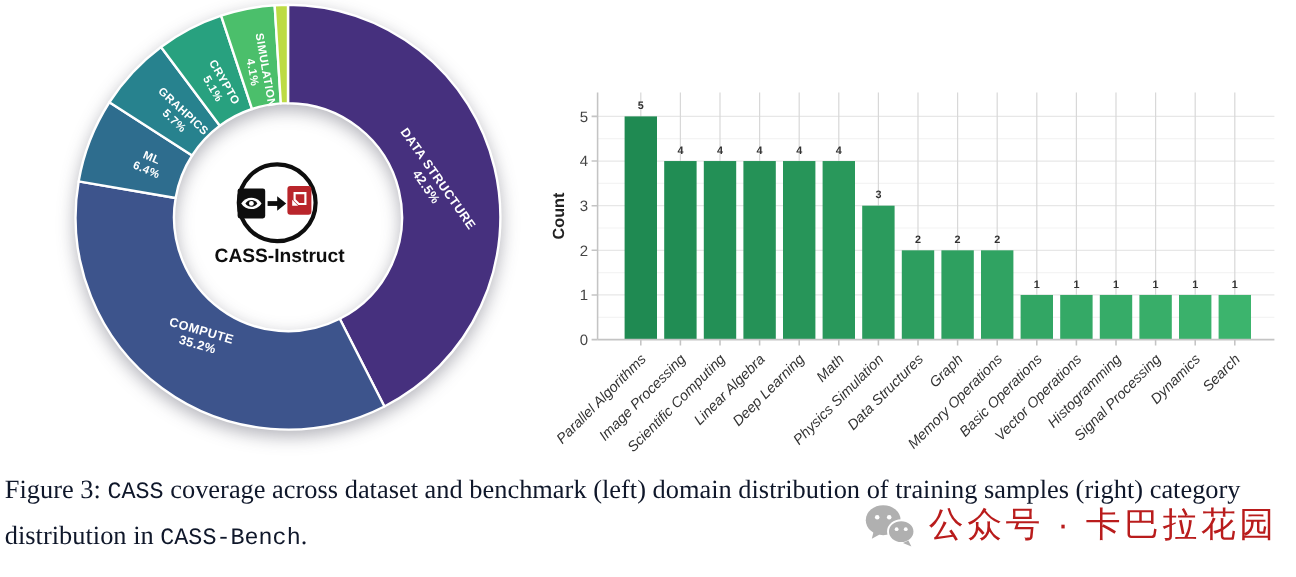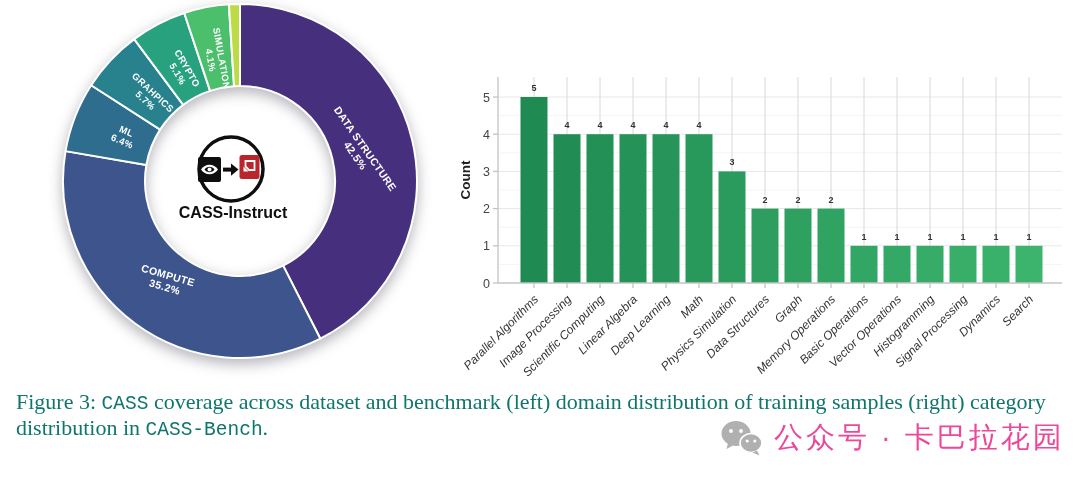--- a/index.html
+++ b/index.html
@@ -10,8 +10,8 @@
   #donut-svg{position:absolute;left:5px;top:0px;}
   #bar-svg{position:absolute;left:455px;top:52px;}
   #caption{
-    position:absolute;left:16px;top:390px;width:1060px;
-    font-family:"Liberation Serif",serif;font-size:22px;line-height:24px;color:#0f766e;
+    position:absolute;left:4px;top:390px;width:1060px;
+    font-family:"Liberation Serif",serif;font-size:22px;line-height:36px;color:#0f172a;
   }
   #caption .mono{font-family:"Liberation Mono",monospace;font-size:19.5px;}
   #watermark{

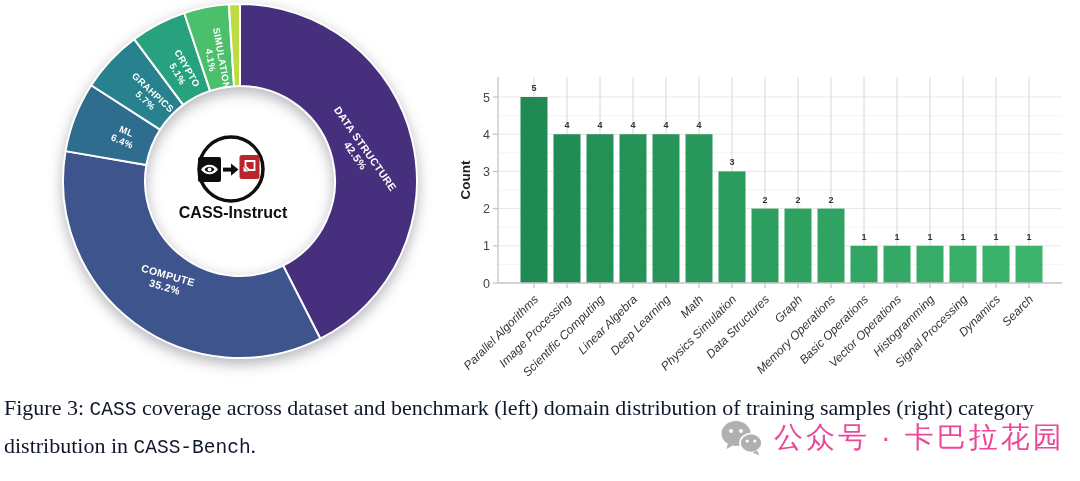--- a/index.html
+++ b/index.html
@@ -20,7 +20,7 @@
   }
   #watermark .wm-text{
     font-family:"Liberation Sans",sans-serif;font-size:29px;font-weight:400;
-    letter-spacing:3px;color:#ec4899;
+    letter-spacing:3px;color:#b91c1c;
   }
   .donut-shadow{filter:drop-shadow(0px 5px 7px rgba(40,40,60,0.35));}
 </style>

